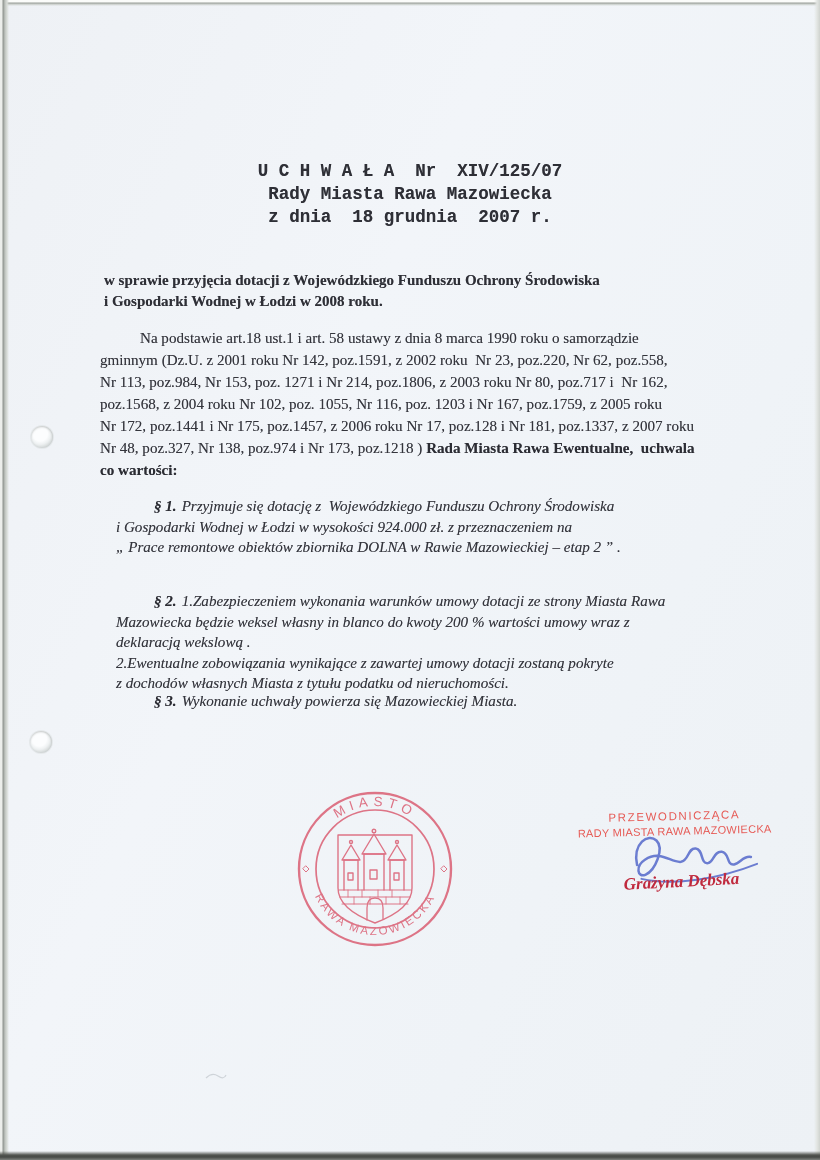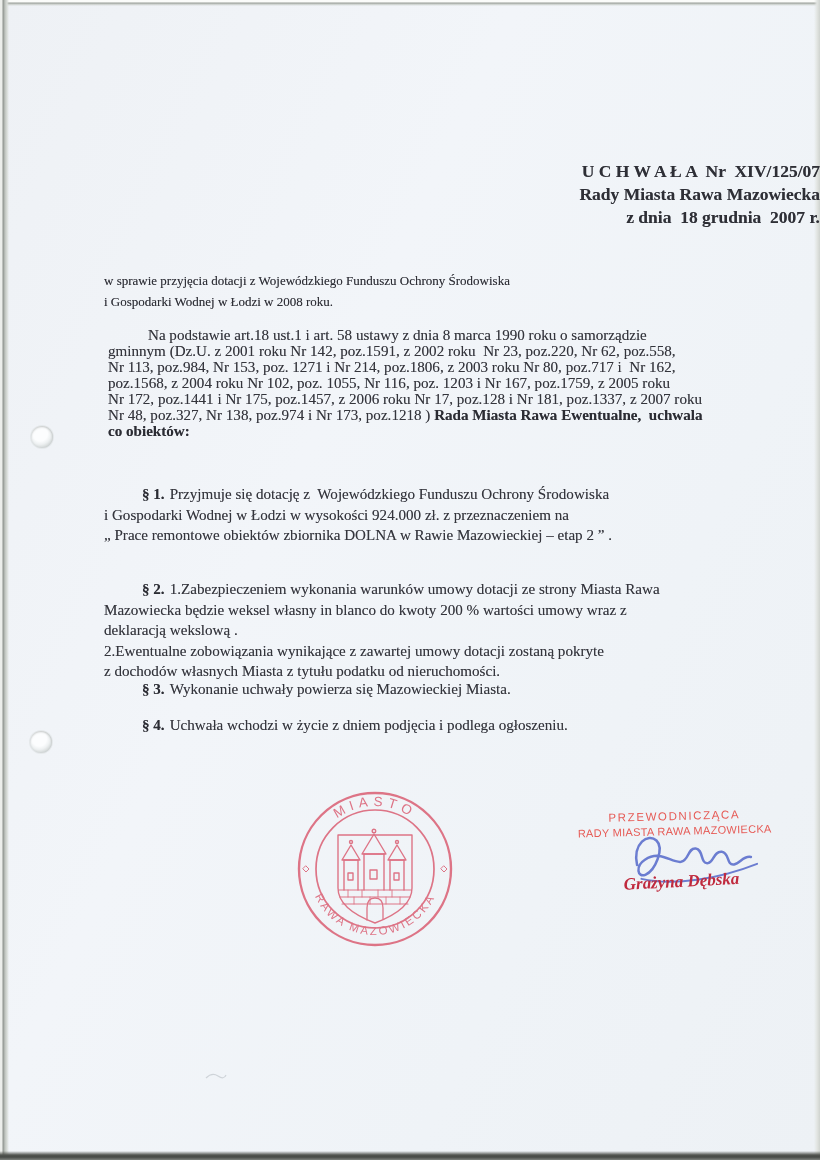--- a/index.html
+++ b/index.html
@@ -25,8 +25,8 @@
   .txt{color:#34353c;text-shadow:0 0 .4px rgba(45,45,55,.45);}
   .pre{white-space:pre-wrap;}
   .bold{font-weight:bold;color:#2b2c33;}
-  .title{position:absolute;left:0;top:160px;width:100%;text-align:right;
-    font-weight:bold;font-size:17.5px;line-height:23px;white-space:pre-wrap;color:#2e2f36;}
+  .title{position:absolute;left:0;top:160px;width:100%;text-align:center;
+    font-weight:bold;font-size:17.5px;line-height:23px;white-space:pre-wrap;color:#2e2f36;font-family:Liberation Mono, monospace;}
   .subject{position:absolute;left:104px;top:270px;width:660px;
     font-weight:normal;font-size:13px;line-height:21px;color:#2e2f36;}
   .legal{position:absolute;left:108px;top:327px;width:676px;

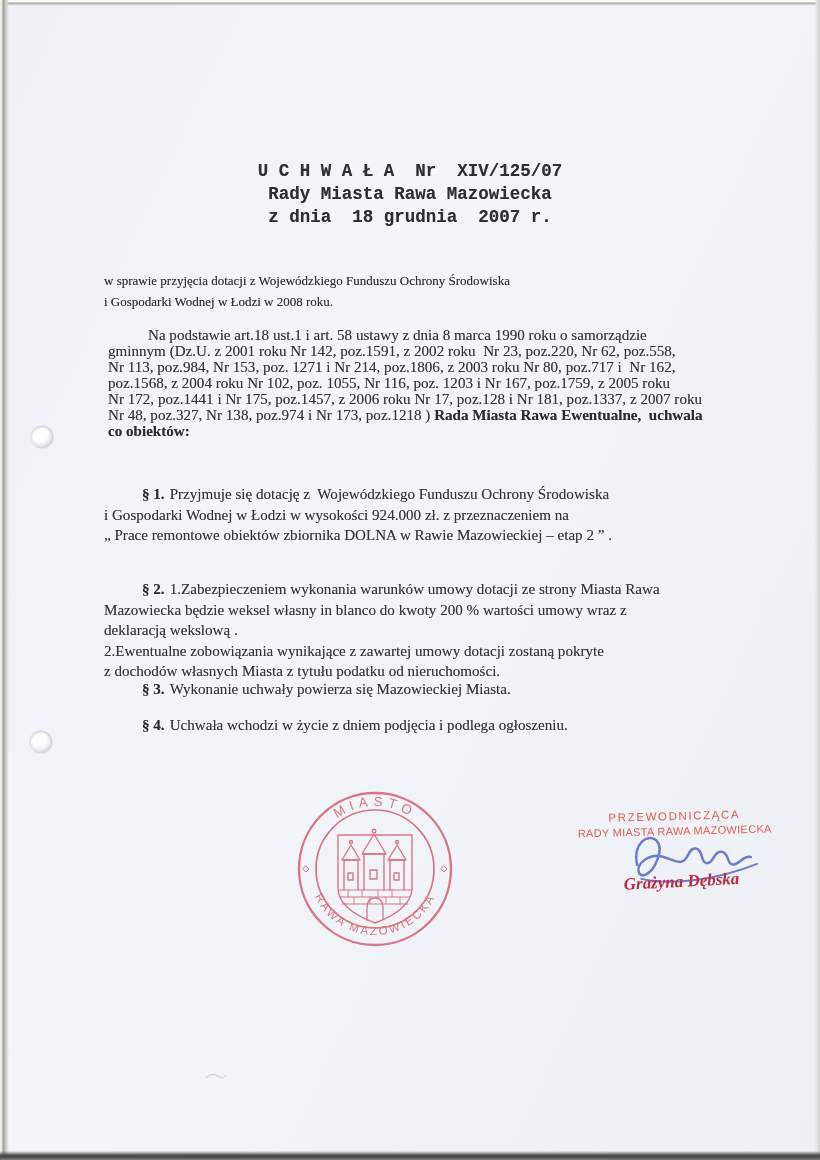--- a/index.html
+++ b/index.html
@@ -28,7 +28,7 @@
   .title{position:absolute;left:0;top:160px;width:100%;text-align:center;
     font-weight:bold;font-size:17.5px;line-height:23px;white-space:pre-wrap;color:#2e2f36;font-family:Liberation Mono, monospace;}
   .subject{position:absolute;left:104px;top:270px;width:660px;
-    font-weight:normal;font-size:13px;line-height:21px;color:#2e2f36;}
+    font-weight:bold;font-size:15px;line-height:21px;color:#2e2f36;}
   .legal{position:absolute;left:108px;top:327px;width:676px;
     font-size:15.1px;line-height:16px;text-indent:40px;}
   .legal .cont{text-indent:0;}

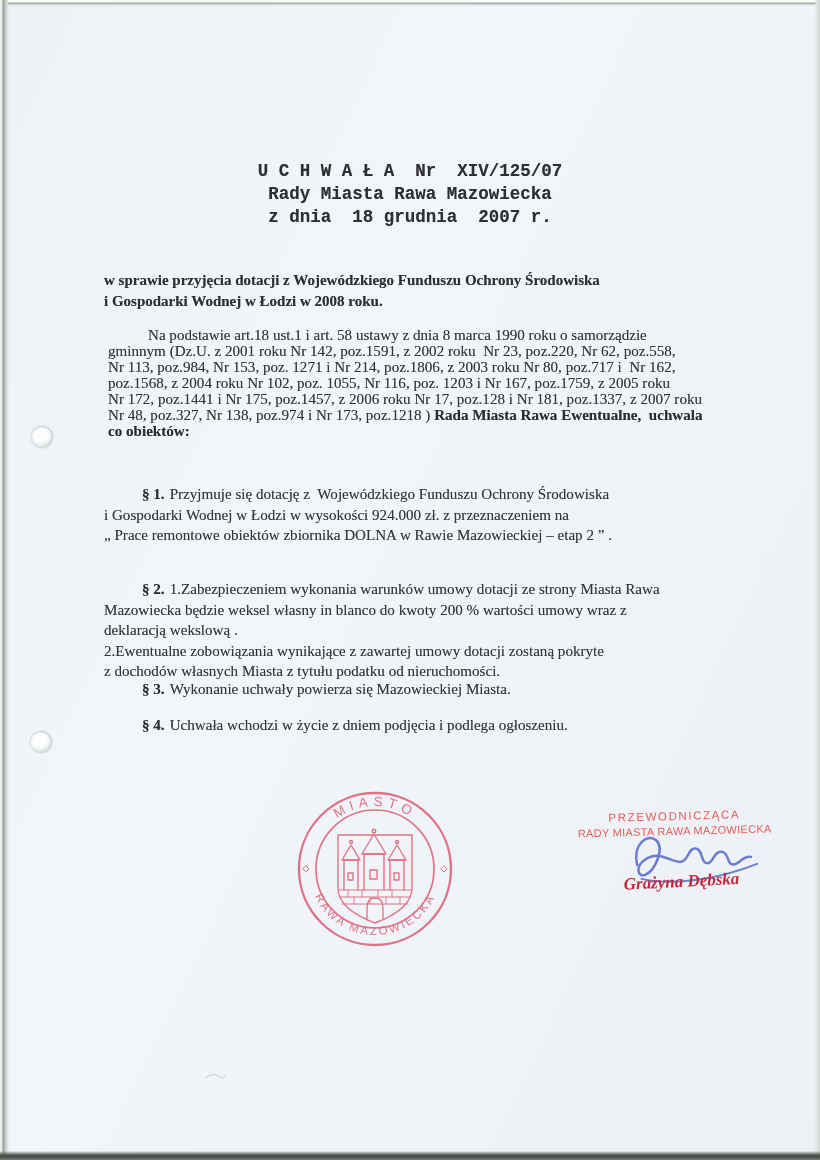--- a/index.html
+++ b/index.html
@@ -29,8 +29,8 @@
     font-weight:bold;font-size:17.5px;line-height:23px;white-space:pre-wrap;color:#2e2f36;font-family:Liberation Mono, monospace;}
   .subject{position:absolute;left:104px;top:270px;width:660px;
     font-weight:bold;font-size:15px;line-height:21px;color:#2e2f36;}
-  .legal{position:absolute;left:108px;top:327px;width:676px;
-    font-size:15.1px;line-height:16px;text-indent:40px;}
+  .legal{position:absolute;left:100px;top:327px;width:676px;
+    font-size:15.1px;line-height:22px;text-indent:40px;}
   .legal .cont{text-indent:0;}
   .sect{position:absolute;left:104px;width:676px;margin:0;
     font-size:15.1px;line-height:20.5px;text-indent:38px;}

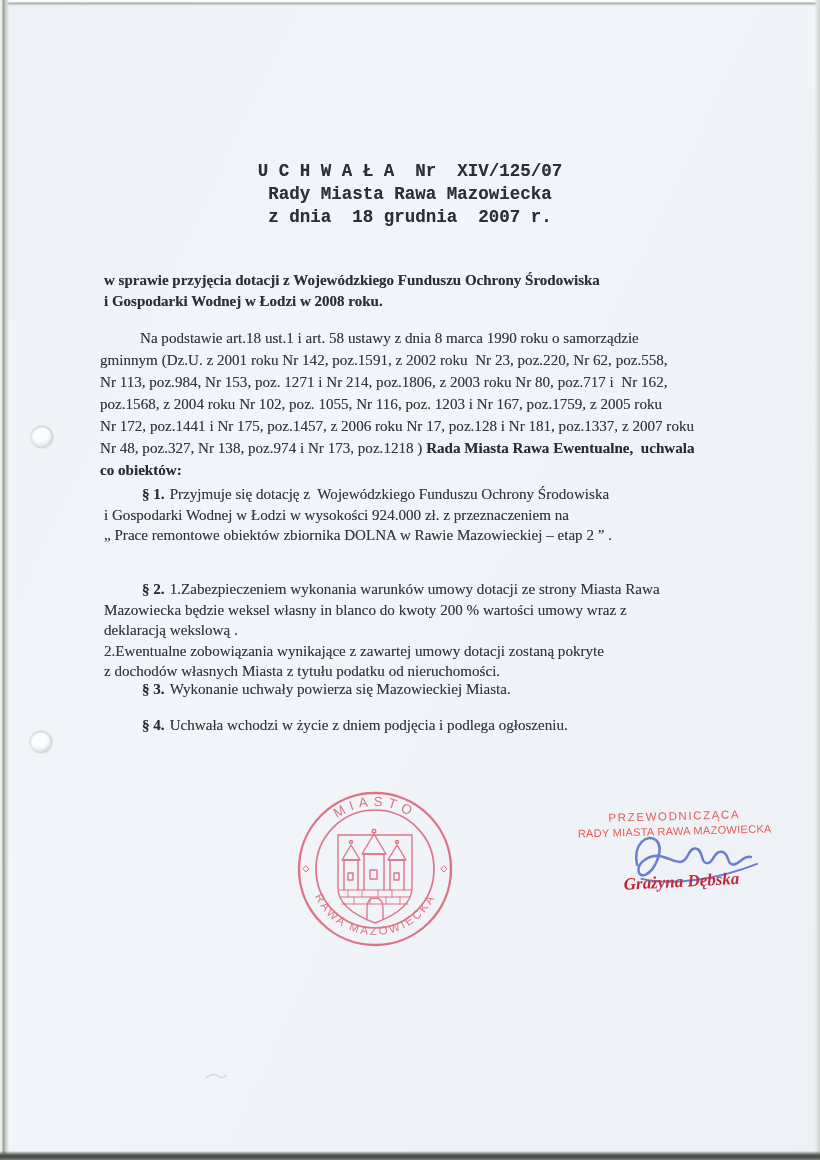--- a/index.html
+++ b/index.html
@@ -79,7 +79,7 @@
     <div class="cont">
       <span class="pre">Nr 48, poz.327, Nr 138, poz.974 i Nr 173, poz.1218 ) </span><span class="bold pre">Rada Miasta Rawa Ewentualne,  uchwala</span>
     </div>
-    <div class="cont bold">co obiektów:</div>
+    <div class="cont bold">co wartości:</div>
   </div>
 
   <p class="sect s1 txt">

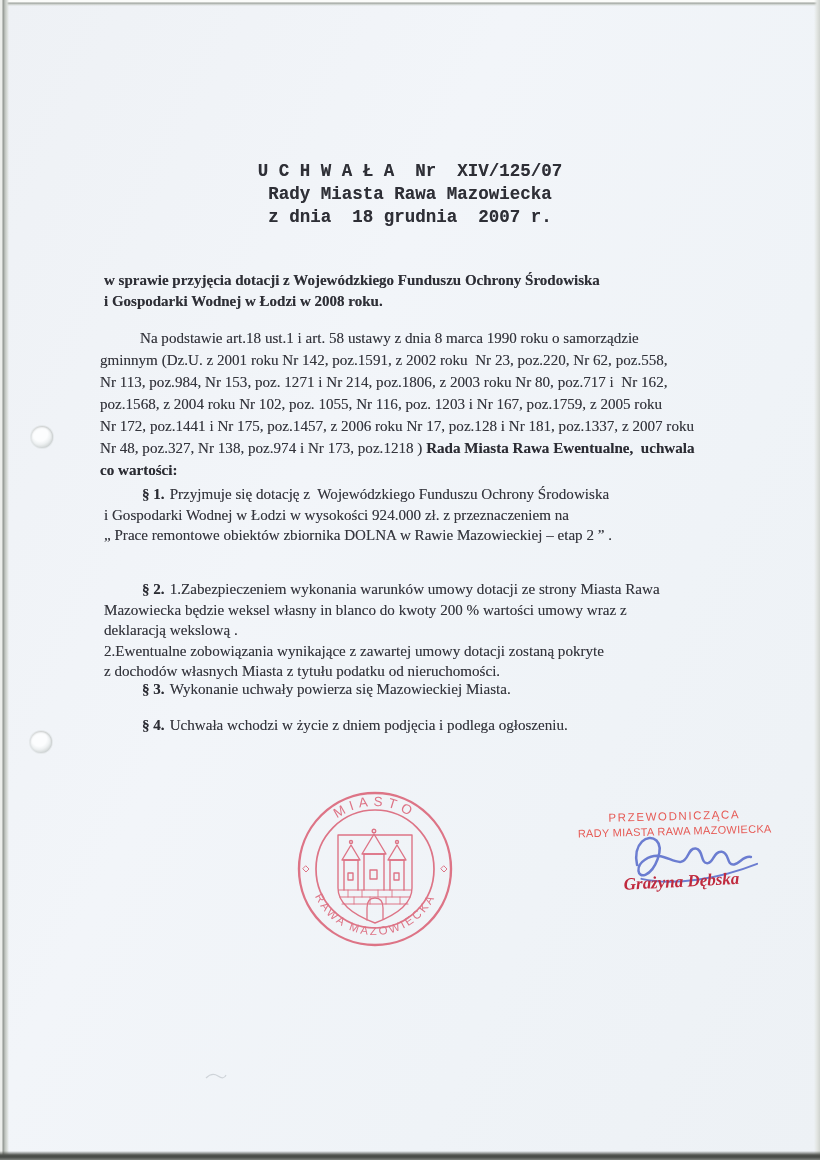--- a/index.html
+++ b/index.html
@@ -32,8 +32,8 @@
   .legal{position:absolute;left:100px;top:327px;width:676px;
     font-size:15.1px;line-height:22px;text-indent:40px;}
   .legal .cont{text-indent:0;}
-  .sect{position:absolute;left:104px;width:676px;margin:0;
-    font-size:15.1px;line-height:20.5px;text-indent:38px;}
+  .sect{position:absolute;left:104px;width:676px;margin:12px;
+    font-size:15.1px;line-height:20.5px;text-indent:38px;font-style:italic;}
   .s1{top:484px;} .s2{top:579px;} .s3{top:679px;} .s4{top:715px;}
   .marker{font-weight:bold;color:#2b2c33;margin-right:5px;}
   

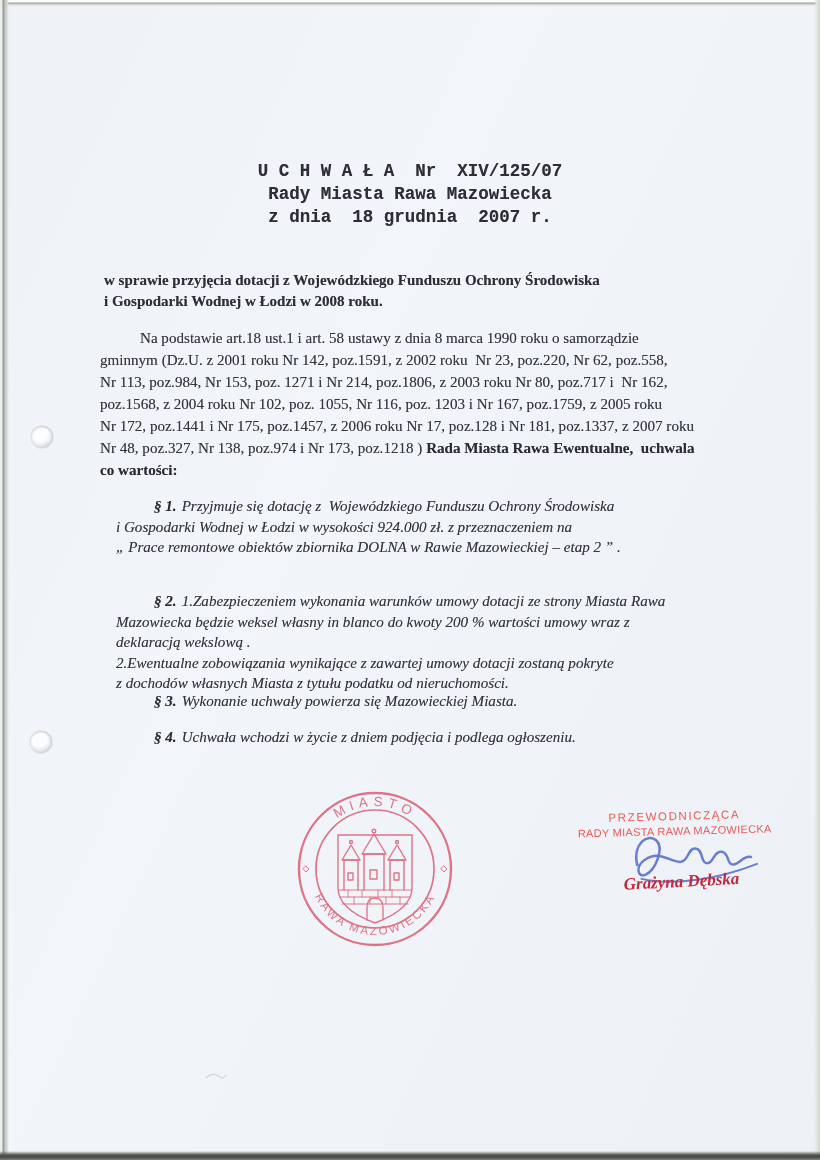--- a/index.html
+++ b/index.html
@@ -100,9 +100,6 @@
     <span class="marker">§ 3.</span><span class="pre">Wykonanie uchwały powierza się Mazowieckiej Miasta.</span>
   </p>
 
-  <p class="sect s4 txt">
-    <span class="marker">§ 4.</span><span class="pre">Uchwała wchodzi w życie z dniem podjęcia i podlega ogłoszeniu.</span>
-  </p>
 
   <svg class="stamp" viewBox="0 0 170 170" xmlns="http://www.w3.org/2000/svg">
     <defs>

